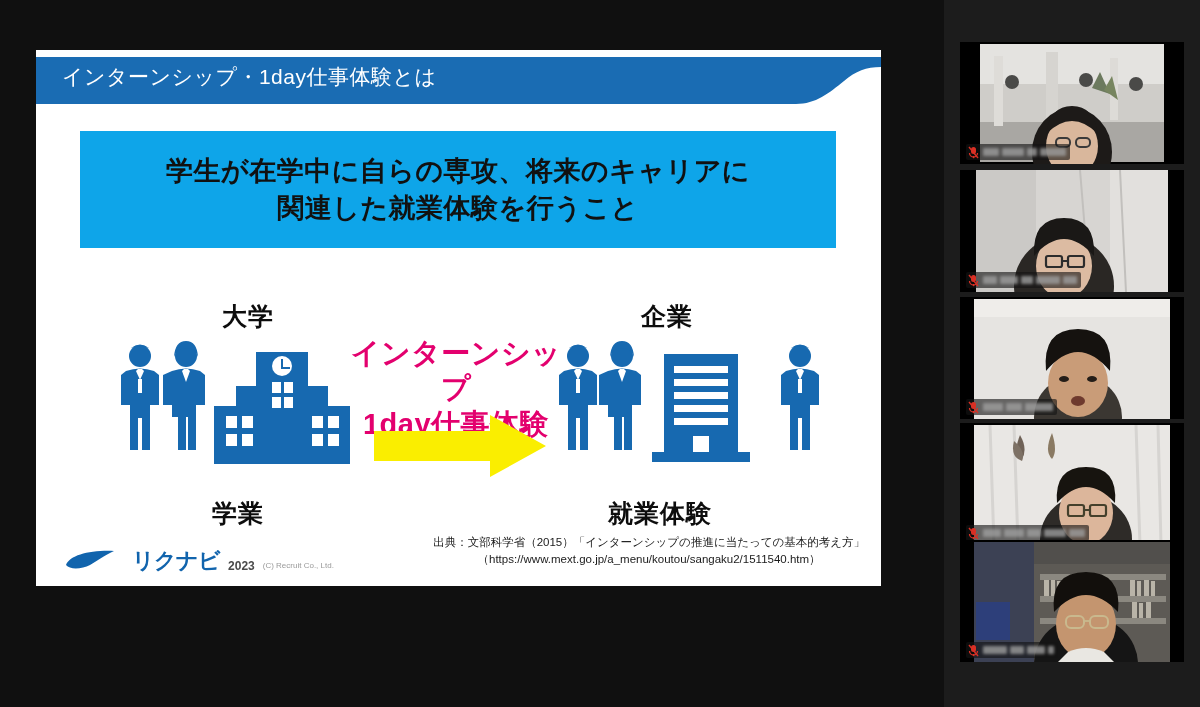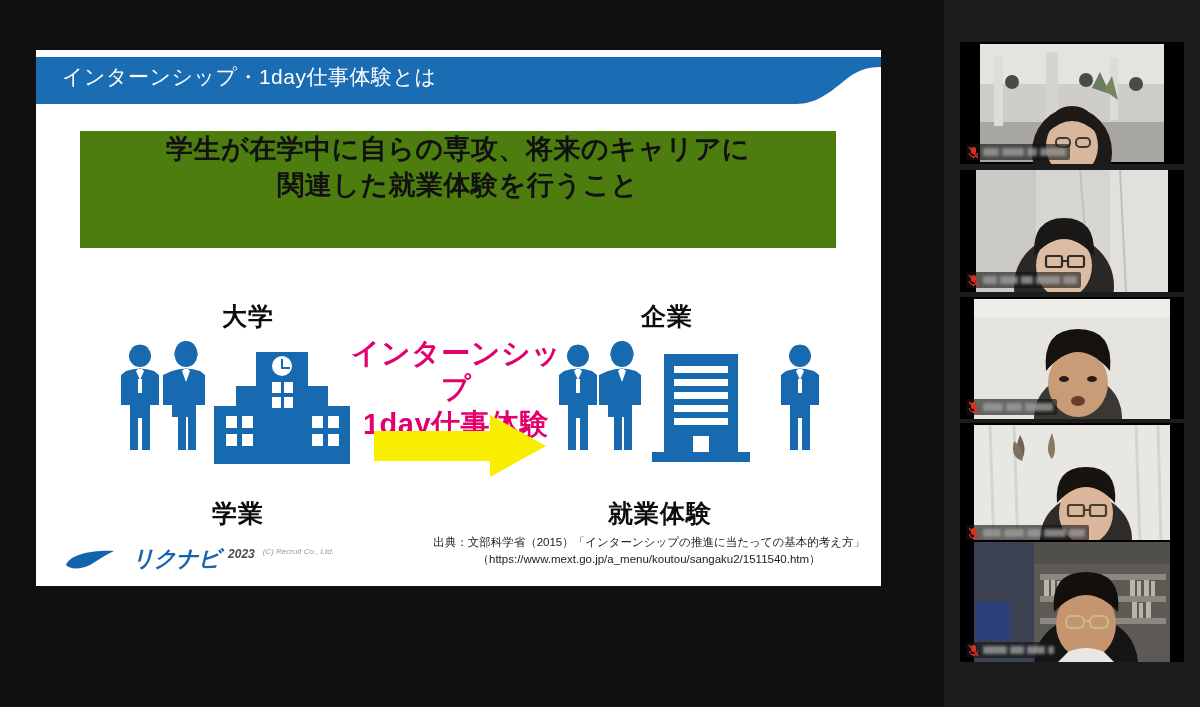--- a/index.html
+++ b/index.html
@@ -64,9 +64,9 @@
     position: absolute;
     left: 44px; top: 81px;
     width: 756px; height: 117px;
-    background: #4d7c0f;
+    background: #0ea5e9;
     display: flex;
-    align-items: flex-start;
+    align-items: center;
     justify-content: center;
   }
   .definition-text {

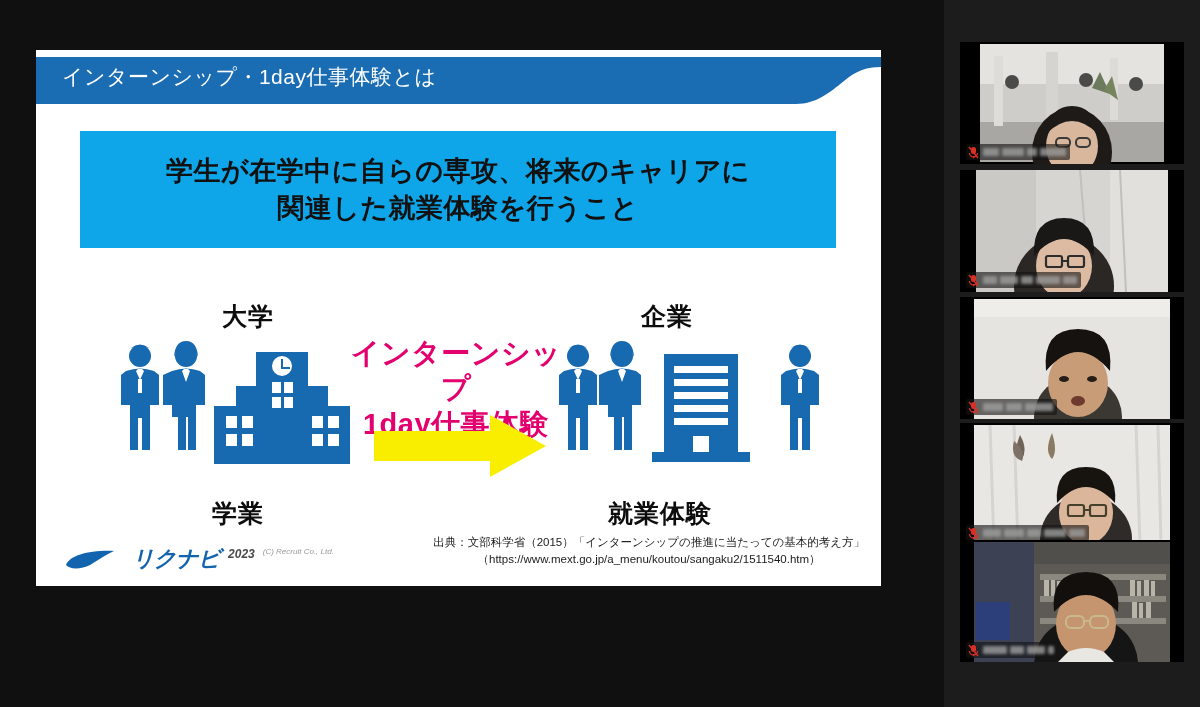--- a/index.html
+++ b/index.html
@@ -127,8 +127,8 @@
     position: absolute;
     left: 28px; bottom: 14px;
     display: flex;
+    align-items: flex-end;
     gap: 8px;
-    font-style: italic;
   }
   .logo-mark { display:block; }
   .logo-word {

